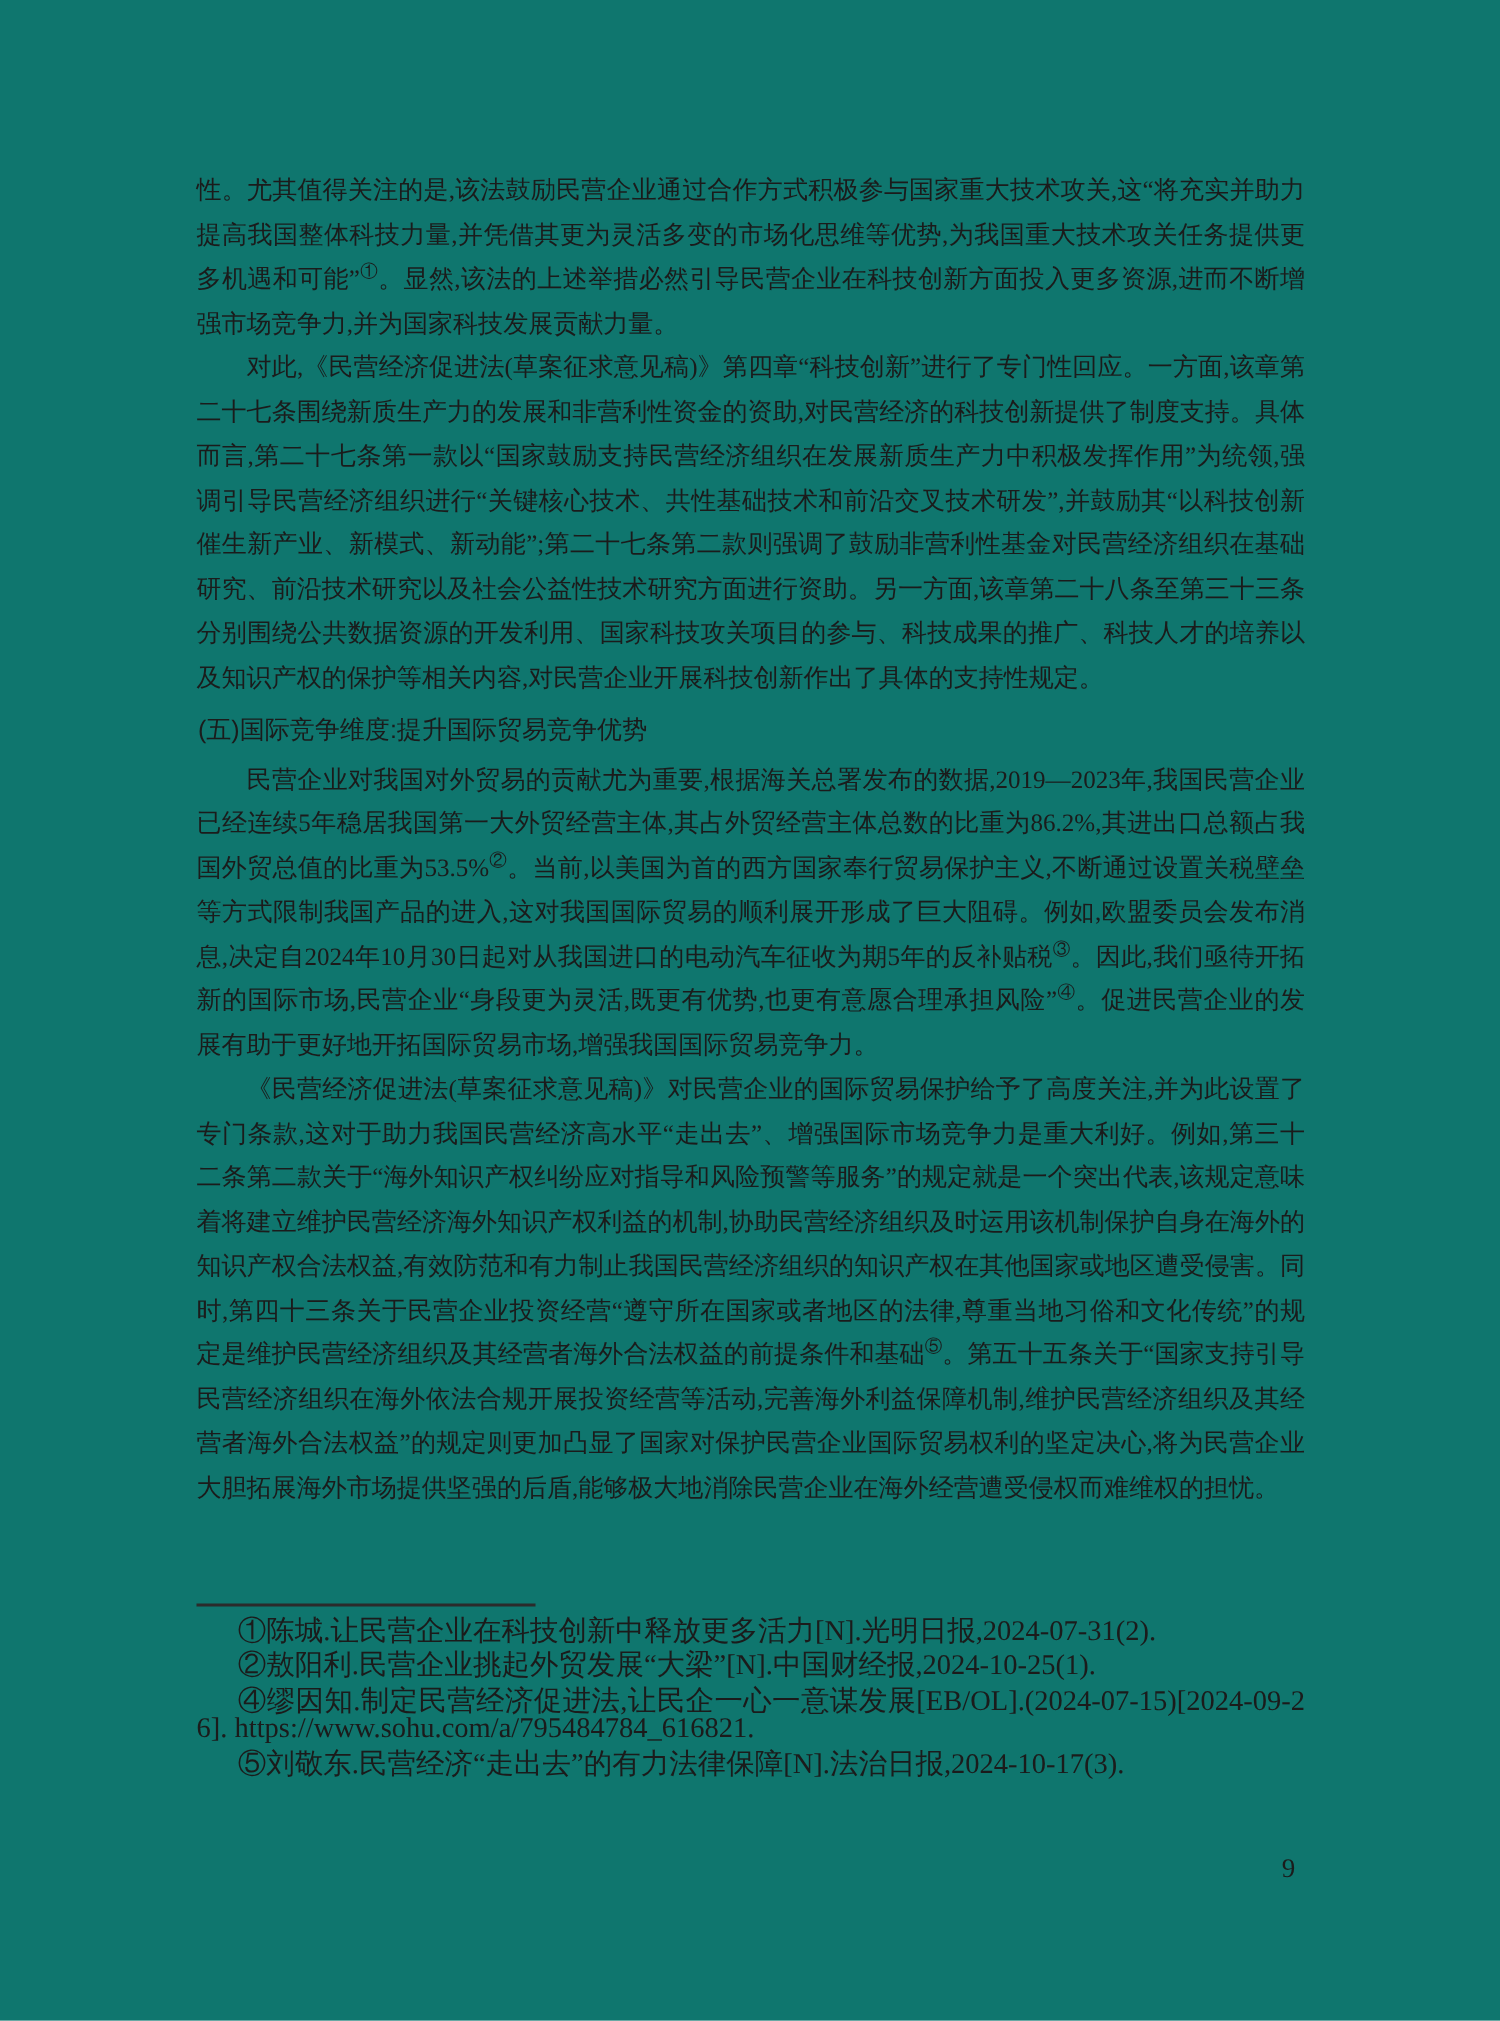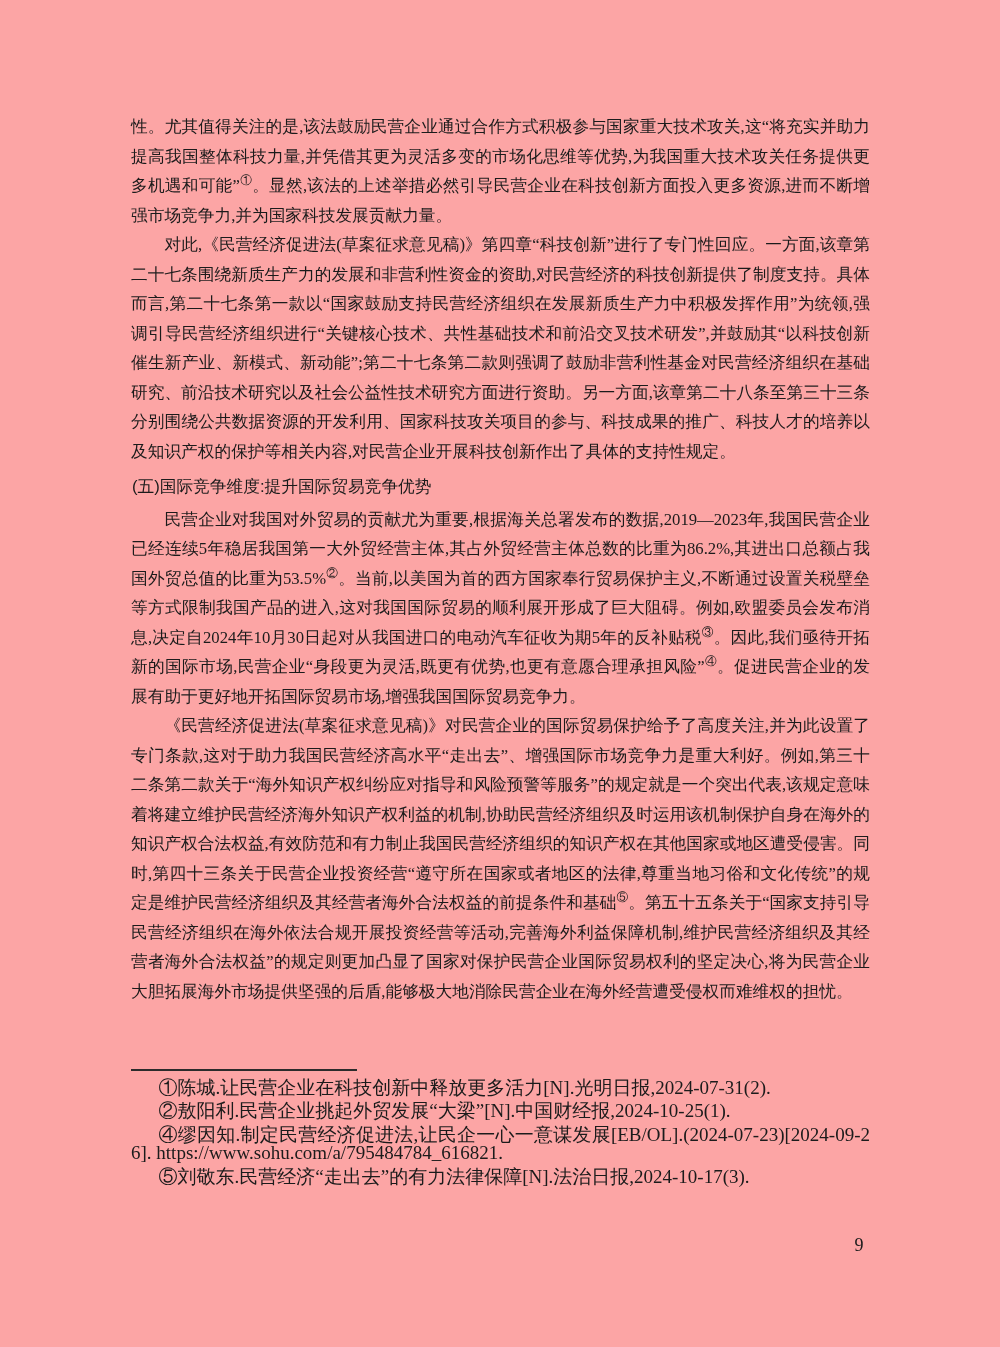--- a/index.html
+++ b/index.html
@@ -18,7 +18,7 @@
   .page {
     position: absolute;
     inset: 0;
-    background: #fca5a5;
+    background: #0f766e;
   }
   .body-text {
     position: absolute;

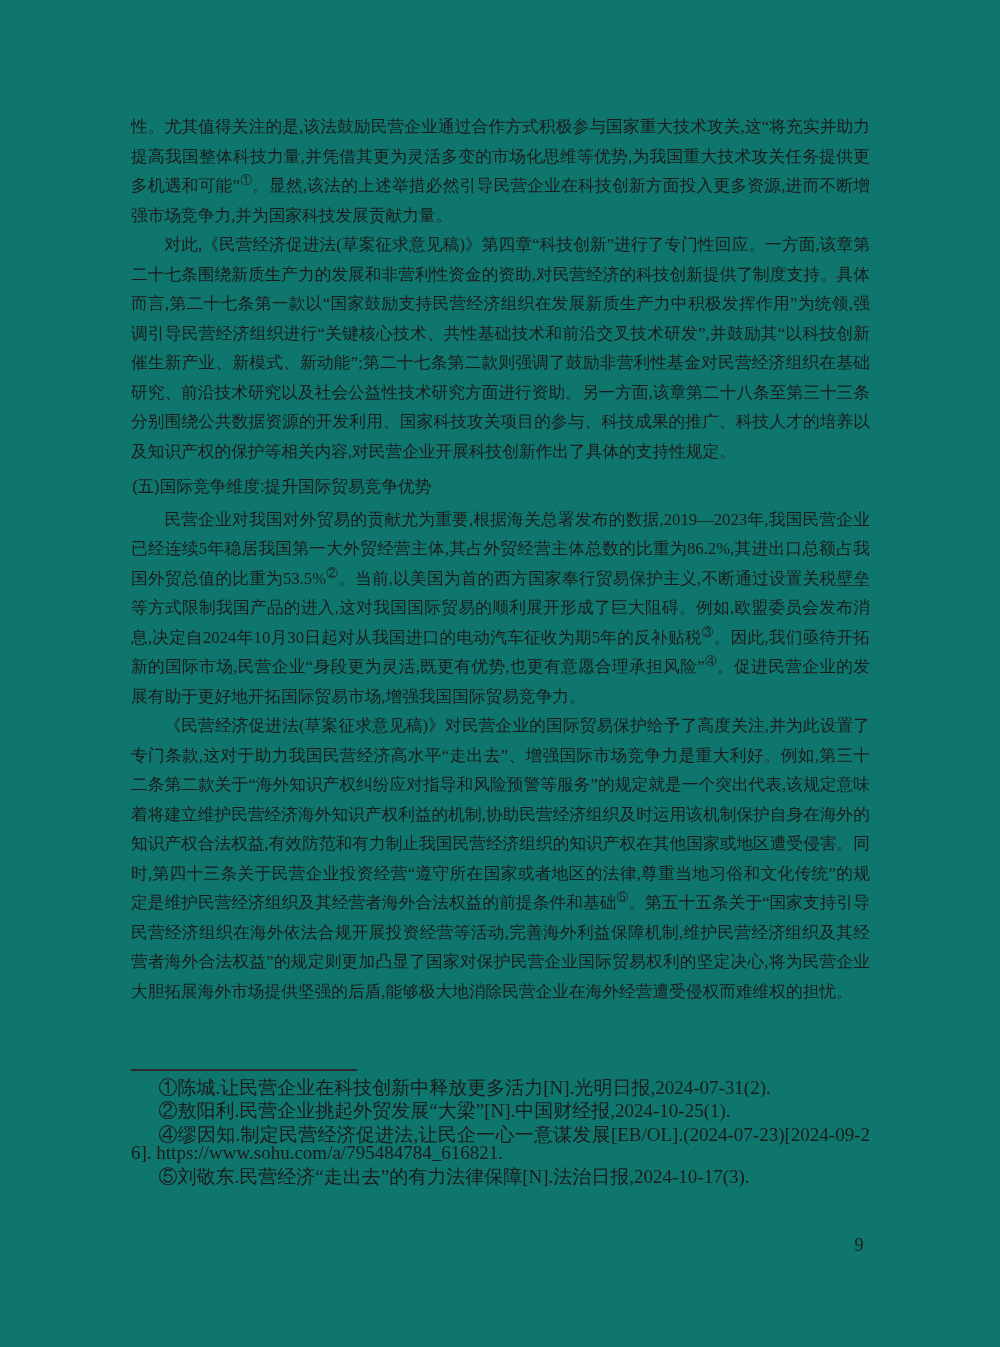--- a/index.html
+++ b/index.html
@@ -101,7 +101,7 @@
   <section class="footnotes">
     <p class="footnote">①陈城.让民营企业在科技创新中释放更多活力[N].光明日报,2024-07-31(2).</p>
     <p class="footnote">②敖阳利.民营企业挑起外贸发展“大梁”[N].中国财经报,2024-10-25(1).</p>
-    <p class="footnote">④缪因知.制定民营经济促进法,让民企一心一意谋发展[EB/OL].(2024-07-23)[2024-09-26]. https://www.sohu.com/a/795484784_616821.</p>
+    <p class="footnote">④缪因知.制定民营经济促进法,让民企一心一意谋发展[EB/OL].(2024-07-15)[2024-09-26]. https://www.sohu.com/a/795484784_616821.</p>
     <p class="footnote">⑤刘敬东.民营经济“走出去”的有力法律保障[N].法治日报,2024-10-17(3).</p>
   </section>
 

